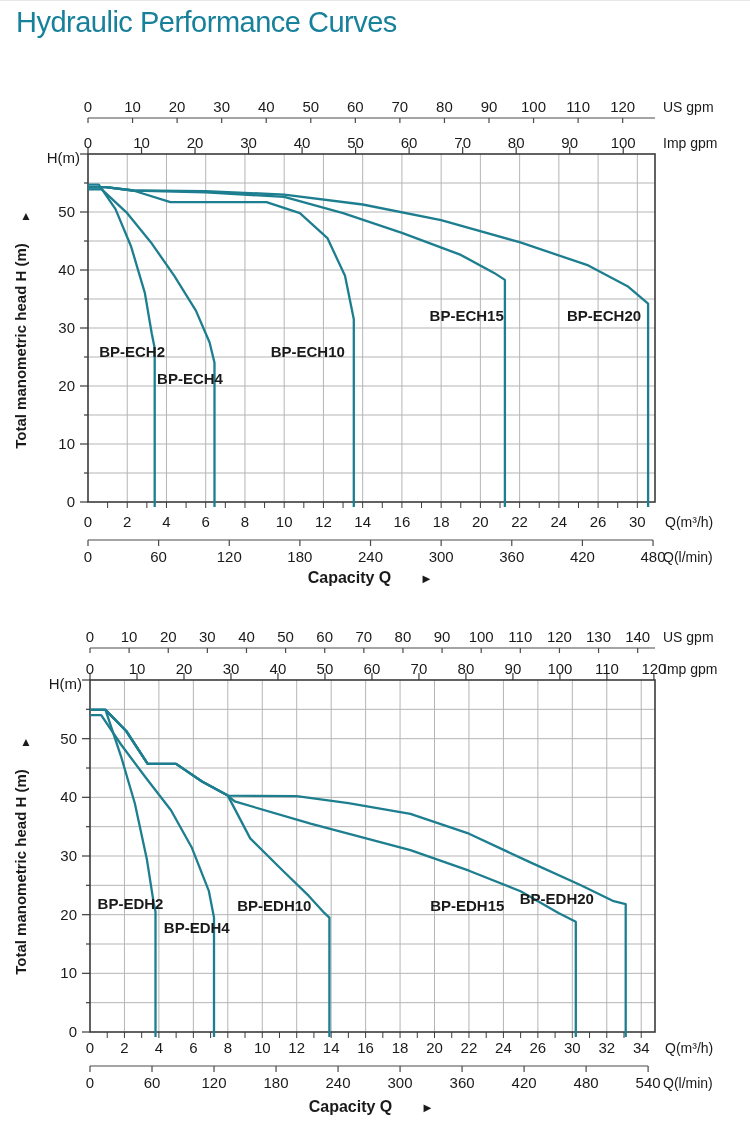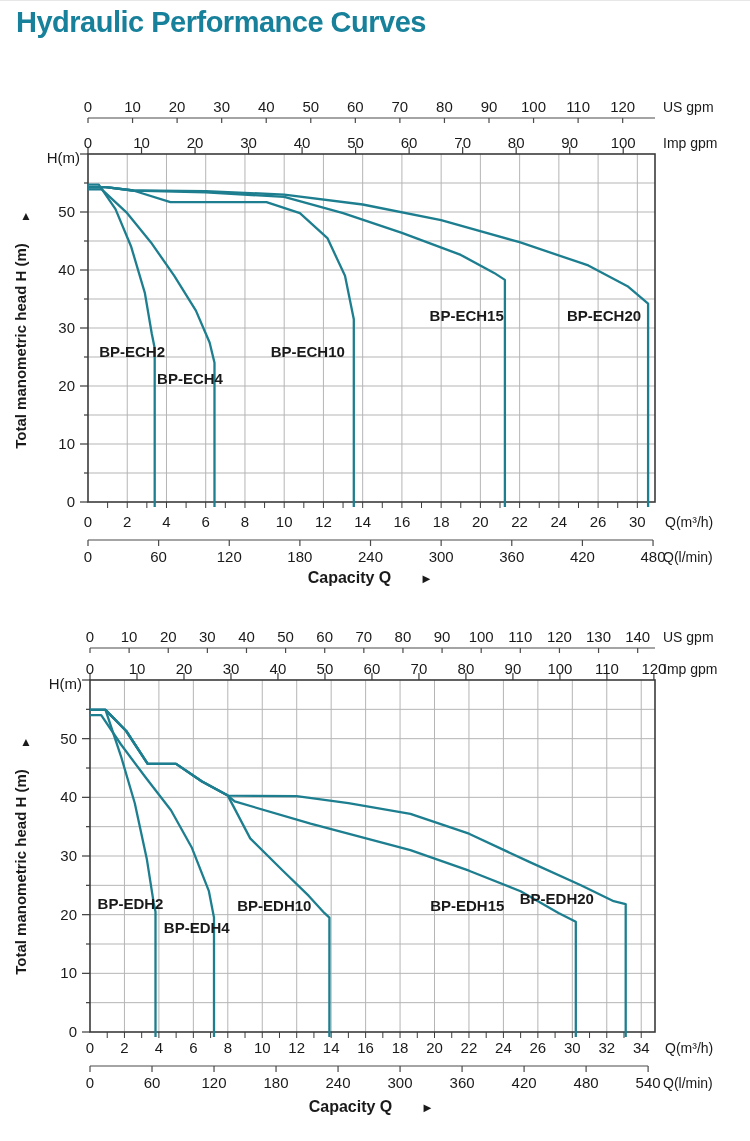--- a/index.html
+++ b/index.html
@@ -6,7 +6,7 @@
   body{width:750px;height:1141px;background:#ffffff;position:relative;overflow:hidden;
        font-family:"Liberation Sans",sans-serif;}
   .topline{position:absolute;top:0;left:0;width:750px;height:1px;background:#e7e7e7;}
-  h1.title{position:absolute;left:16px;top:6px;margin:0;font-size:29px;font-weight:bold;
+  h1.title{position:absolute;left:16px;top:6px;margin:0;font-size:29px;font-weight:normal;
        letter-spacing:-0.5px;}
   .chartsvg{position:absolute;left:0;}
   #svg-ech{top:85px;}

